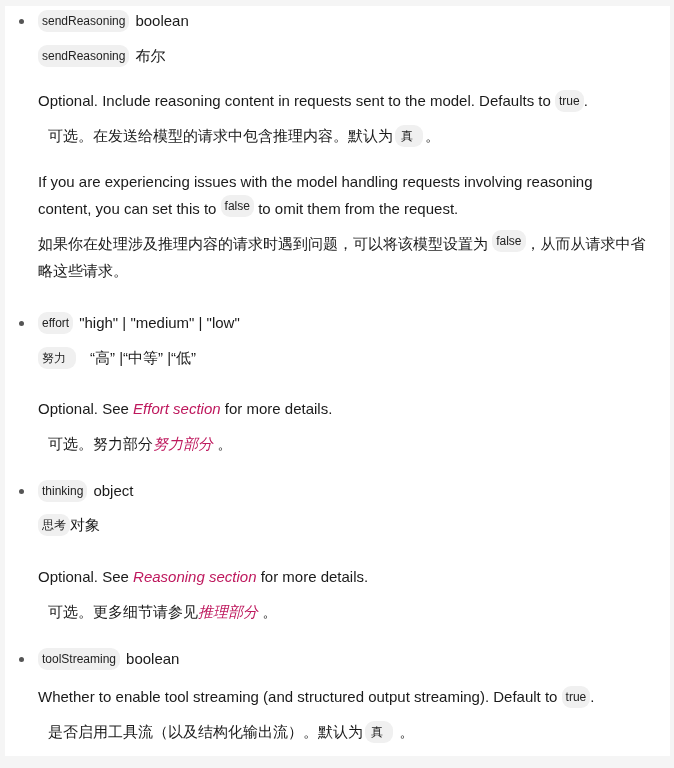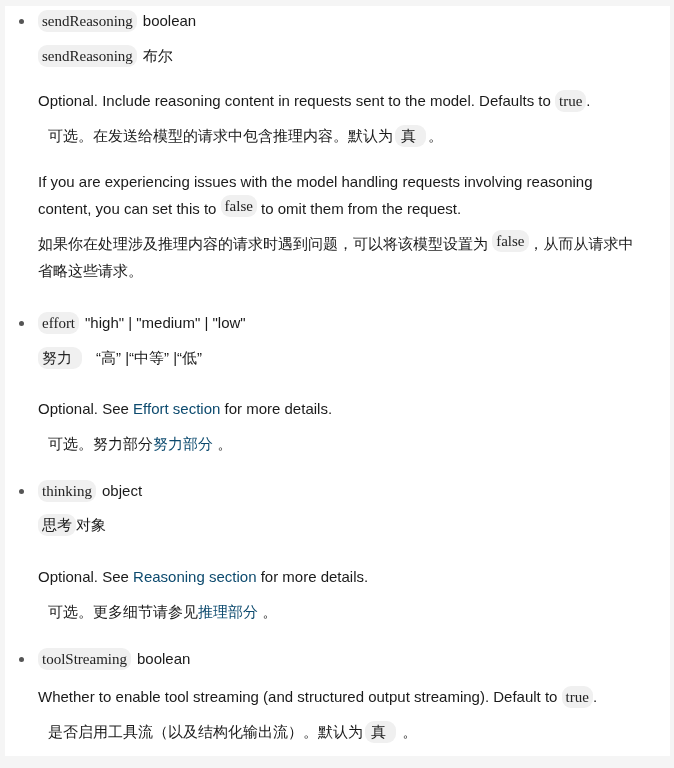--- a/index.html
+++ b/index.html
@@ -24,8 +24,8 @@
   }
   .code {
     display: inline-block; background: #f0f0f0; border-radius: 9px;
-    padding: 0 4px; font-family: Liberation Serif, serif;
-    font-size: 15px; line-height: 22px; color: #222; vertical-align: top;
+    padding: 0 4px; font-family: Liberation Sans, sans-serif;
+    font-size: 12px; line-height: 22px; color: #222; vertical-align: top;
   }
   .type { margin-left: 6px; }
   .link { color: #0c4a6e; text-decoration: none; }

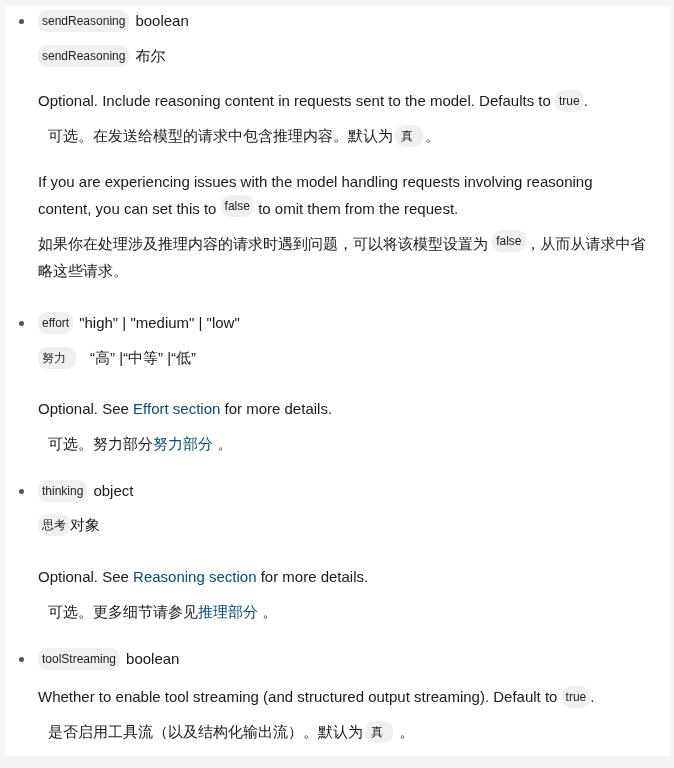--- a/index.html
+++ b/index.html
@@ -28,7 +28,7 @@
     font-size: 12px; line-height: 22px; color: #222; vertical-align: top;
   }
   .type { margin-left: 6px; }
-  .link { color: #0c4a6e; text-decoration: none; }
+  .link { color: #be185d; text-decoration: none; font-style: italic; }
   .para { font-size: 15px; line-height: 27px; white-space: normal; width: 610px; }
   .cn { font-size: 15px; margin-left: 10px; }
 </style>

